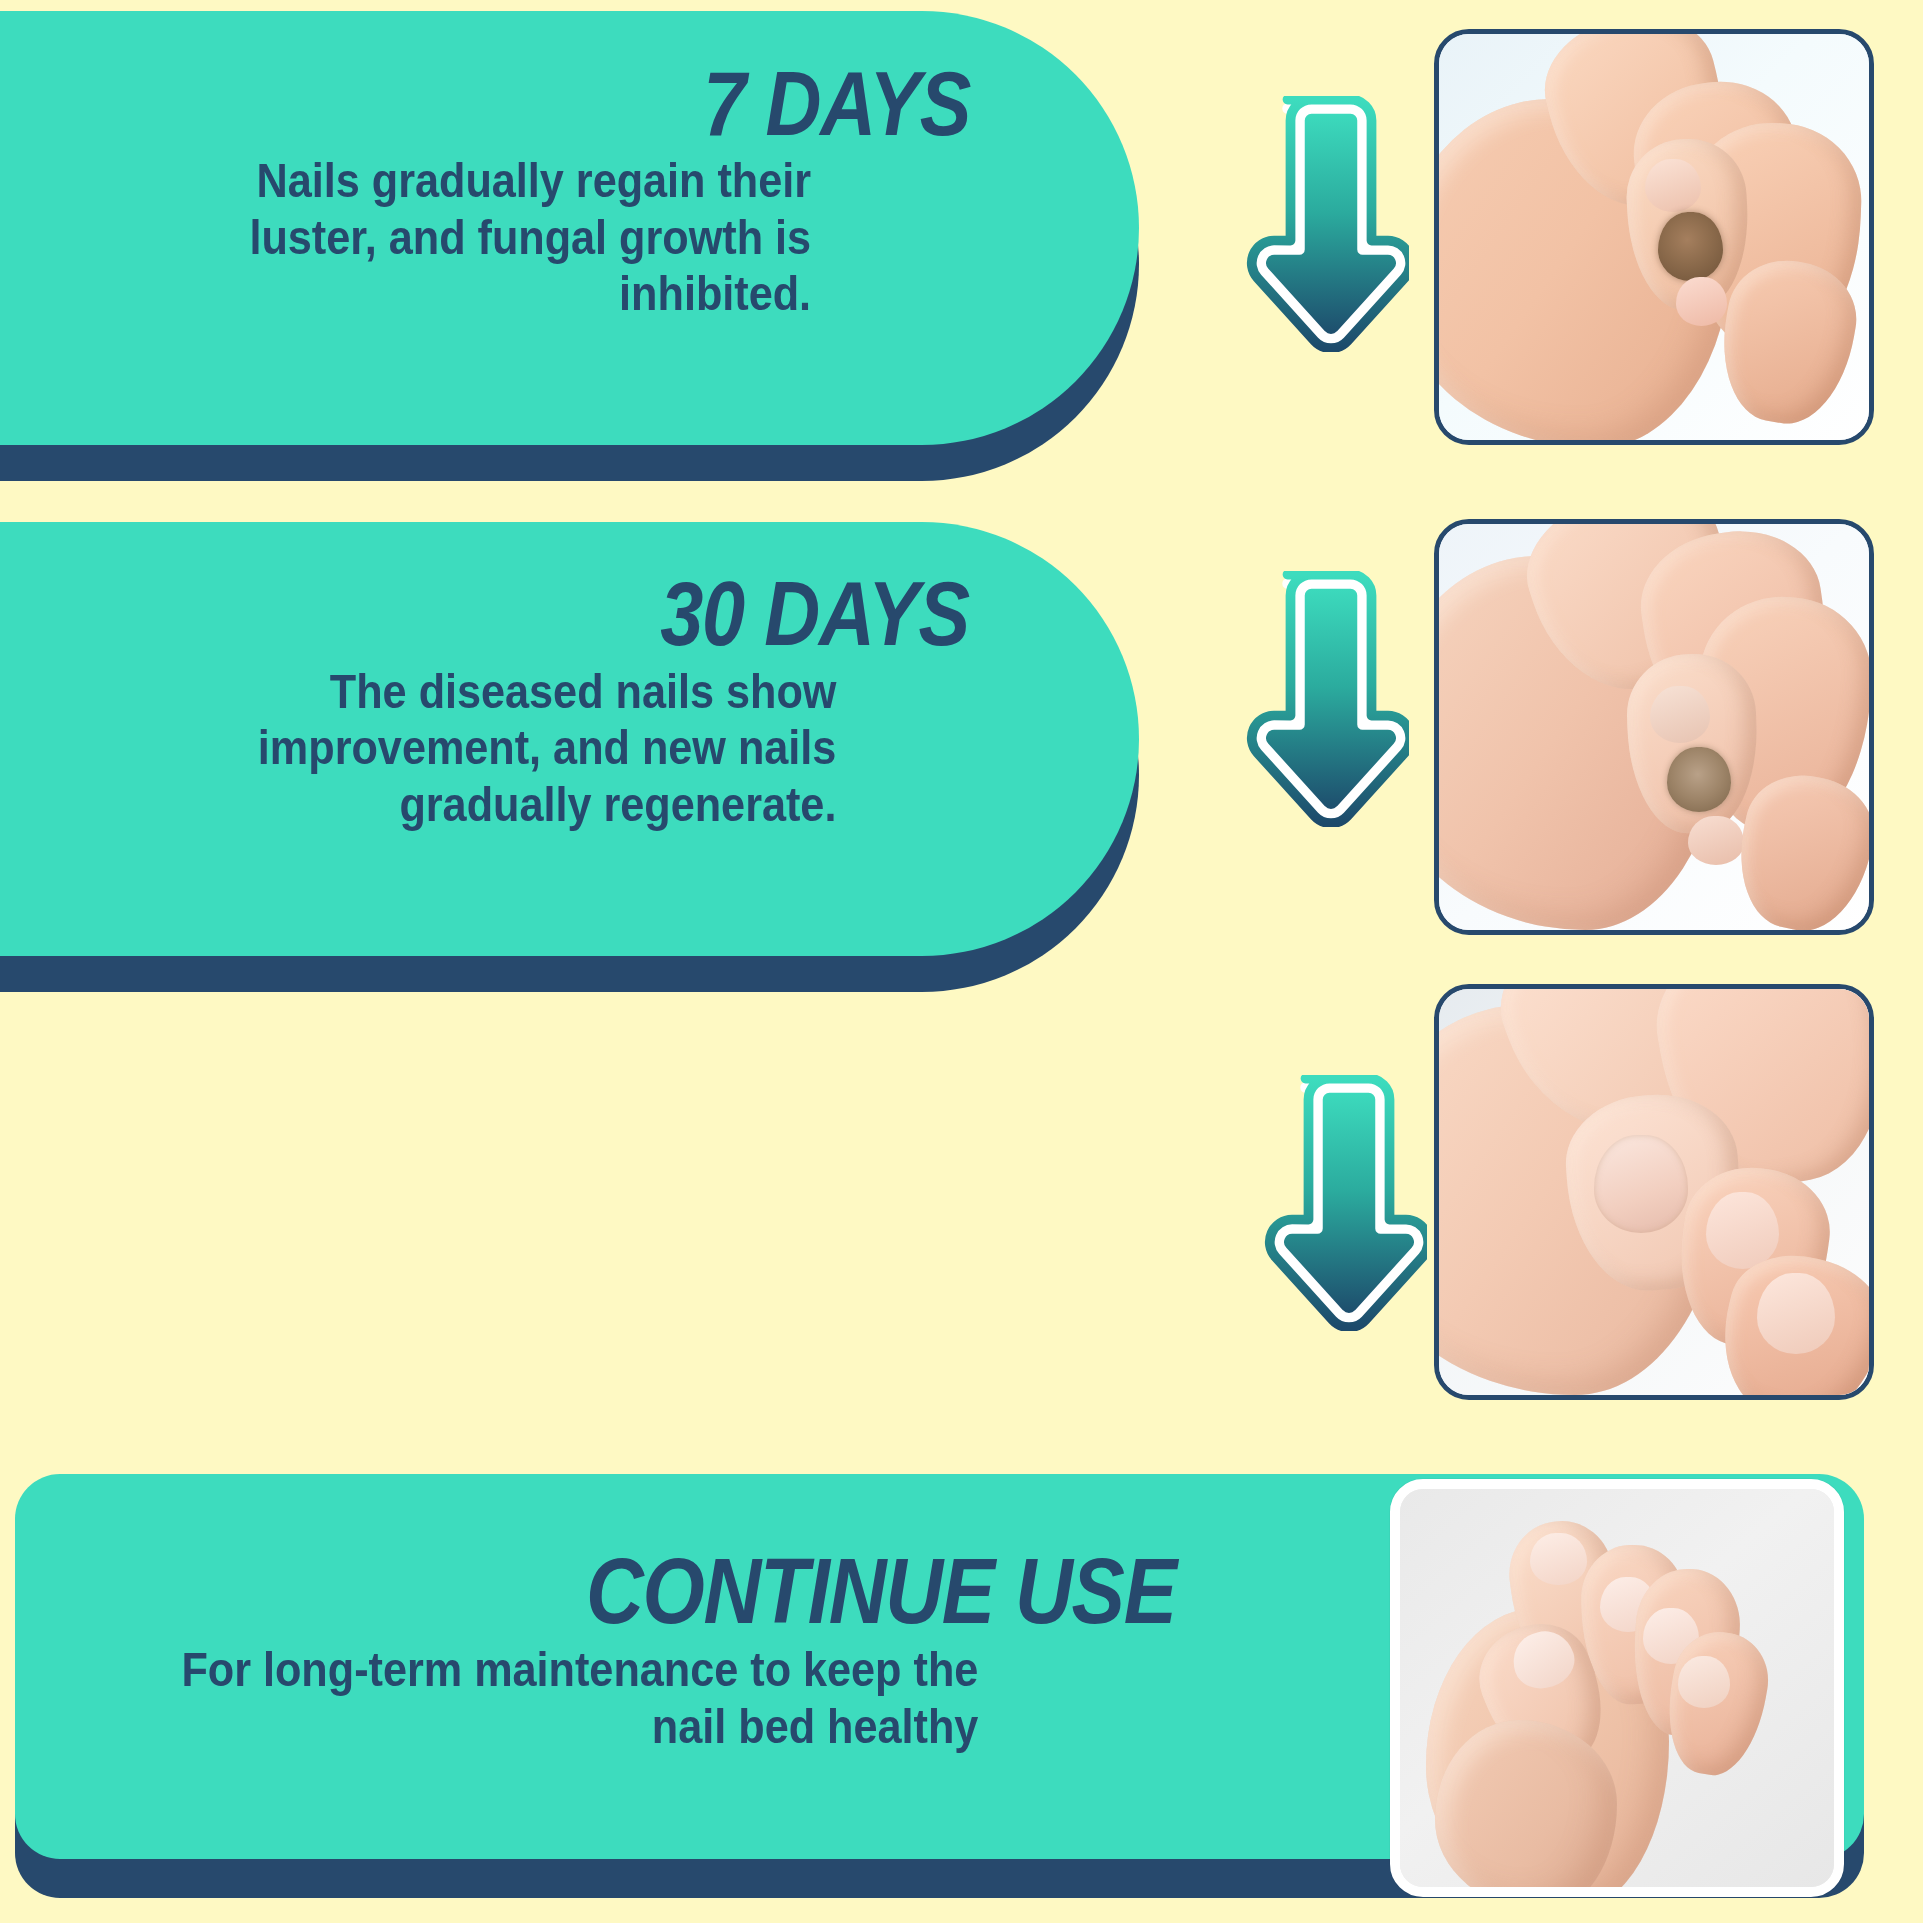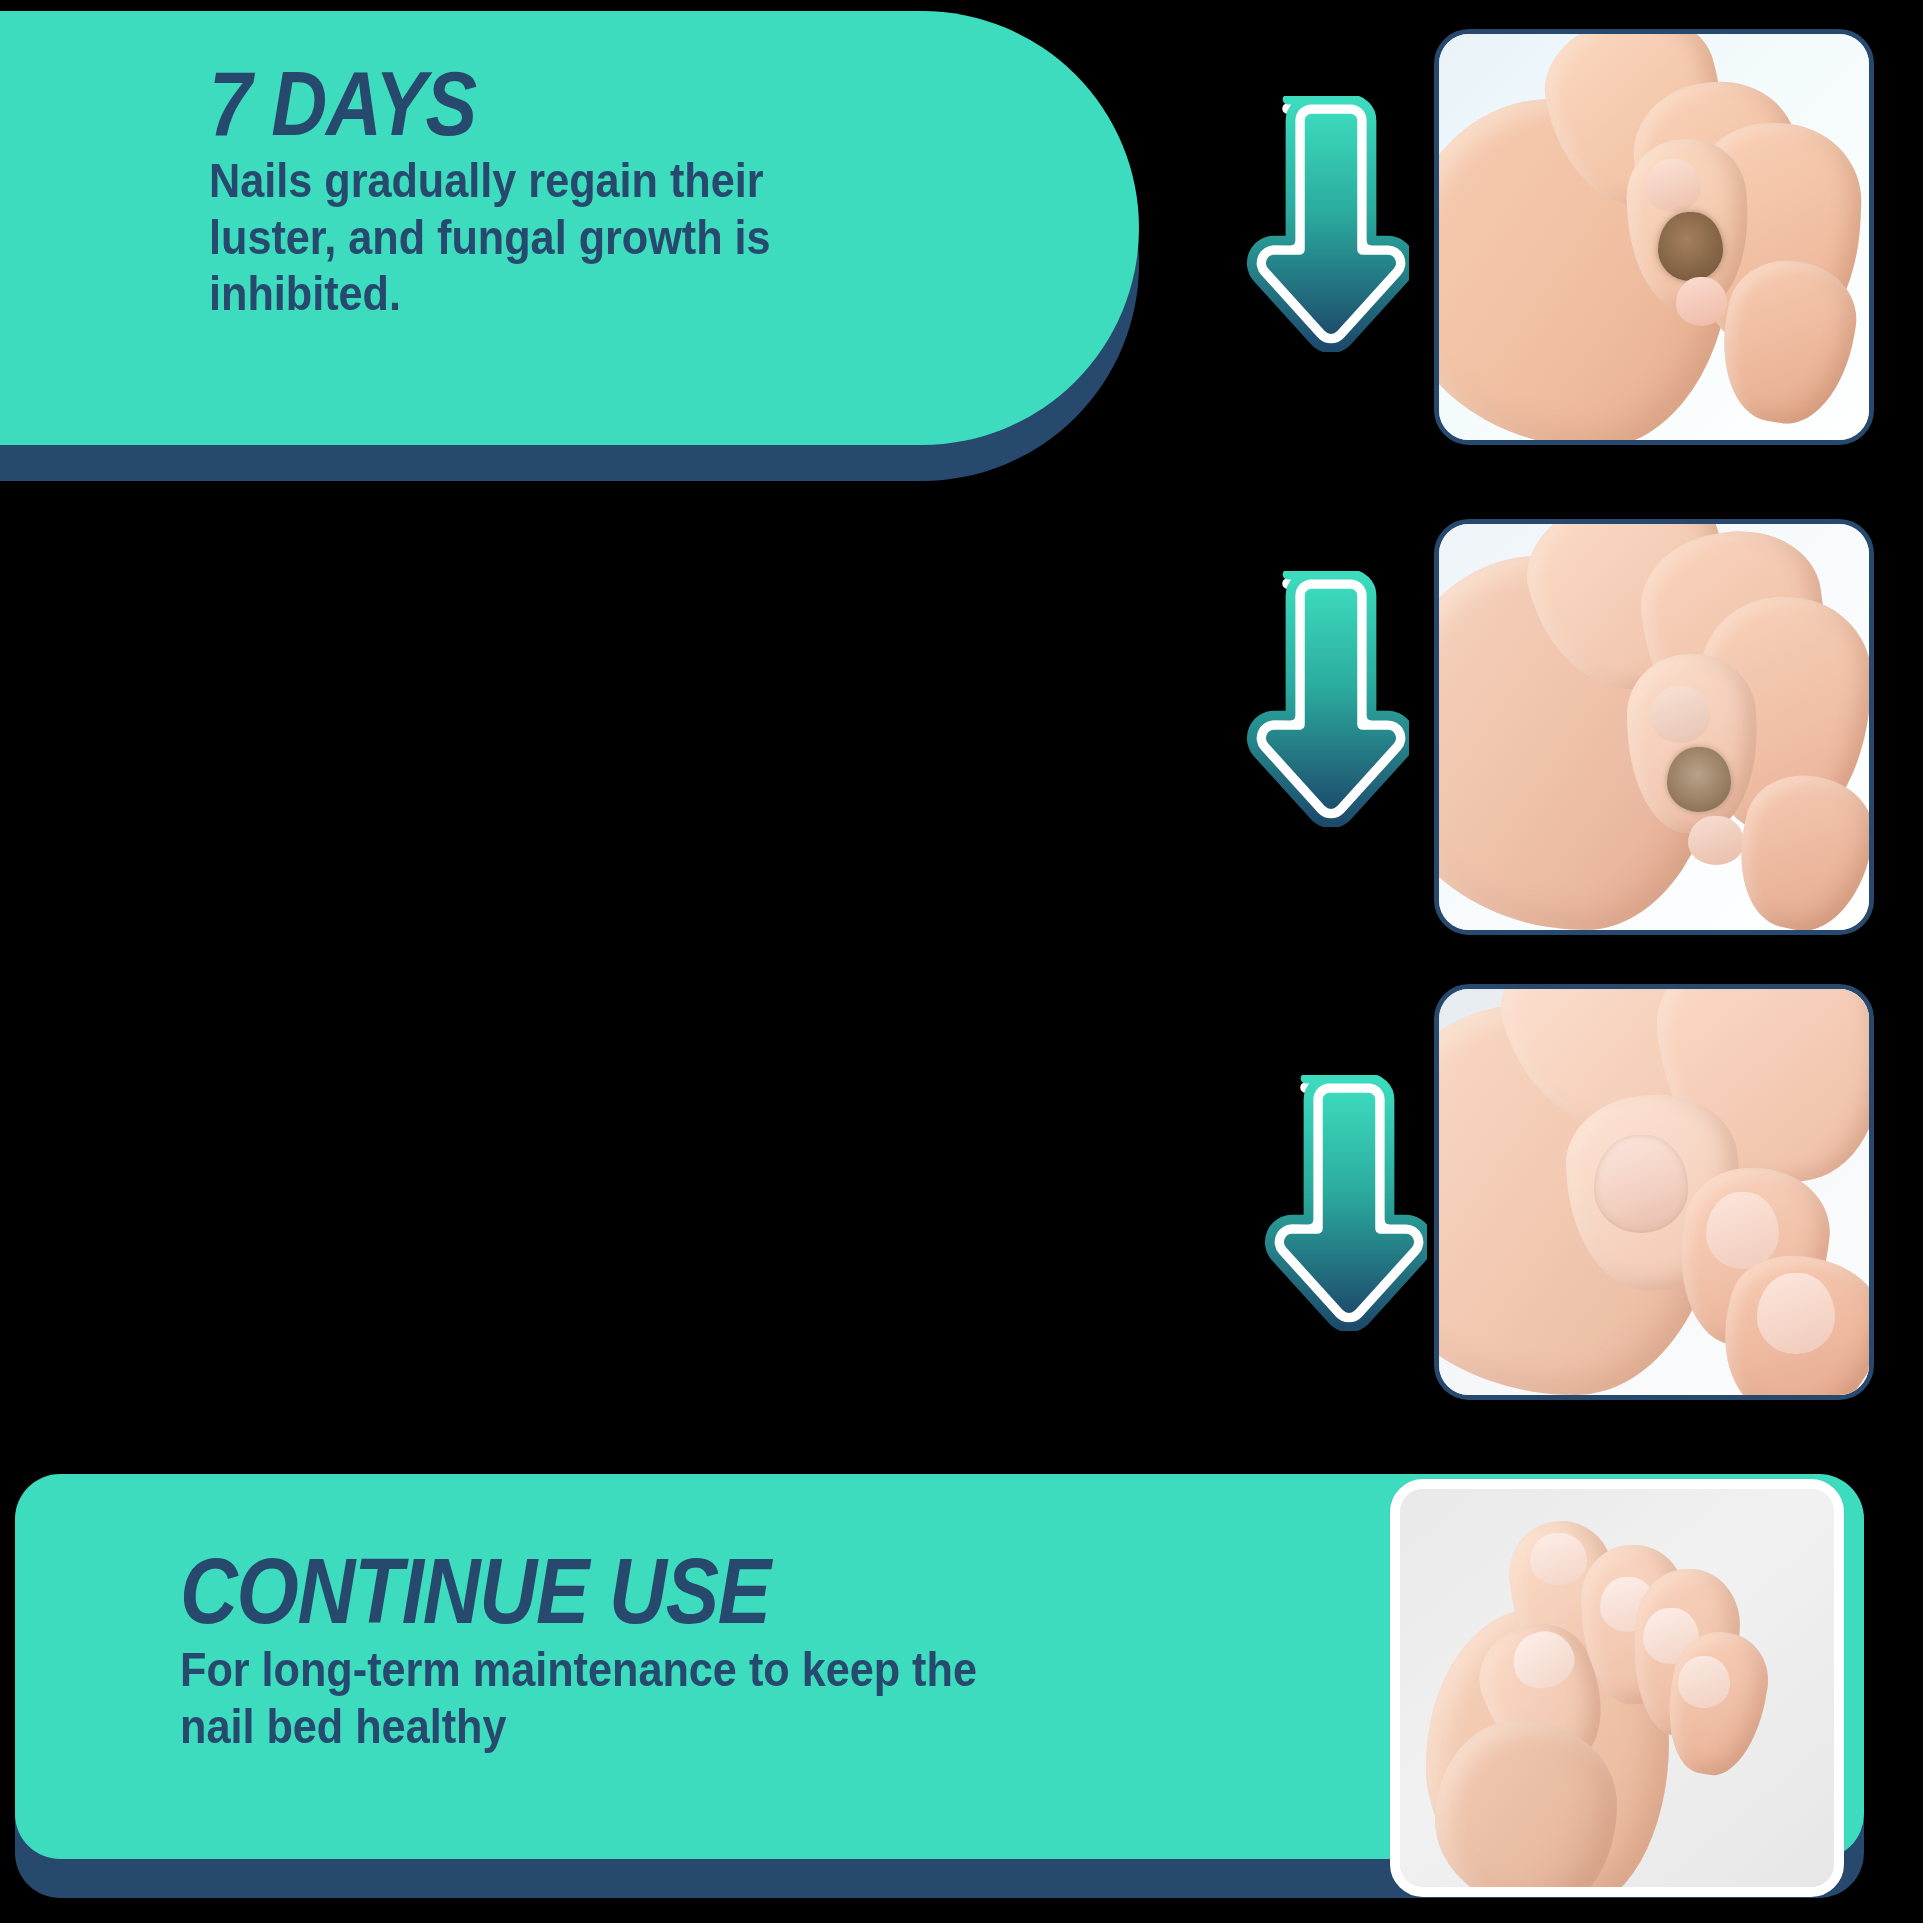--- a/index.html
+++ b/index.html
@@ -14,8 +14,9 @@
     position: relative;
     width: 1924px;
     height: 1924px;
-    background: #000000;
-    overflow: hidden;
+    background: #fef9c3;
+    overflow: hidden;
+    text-align: right;
   }
 
   

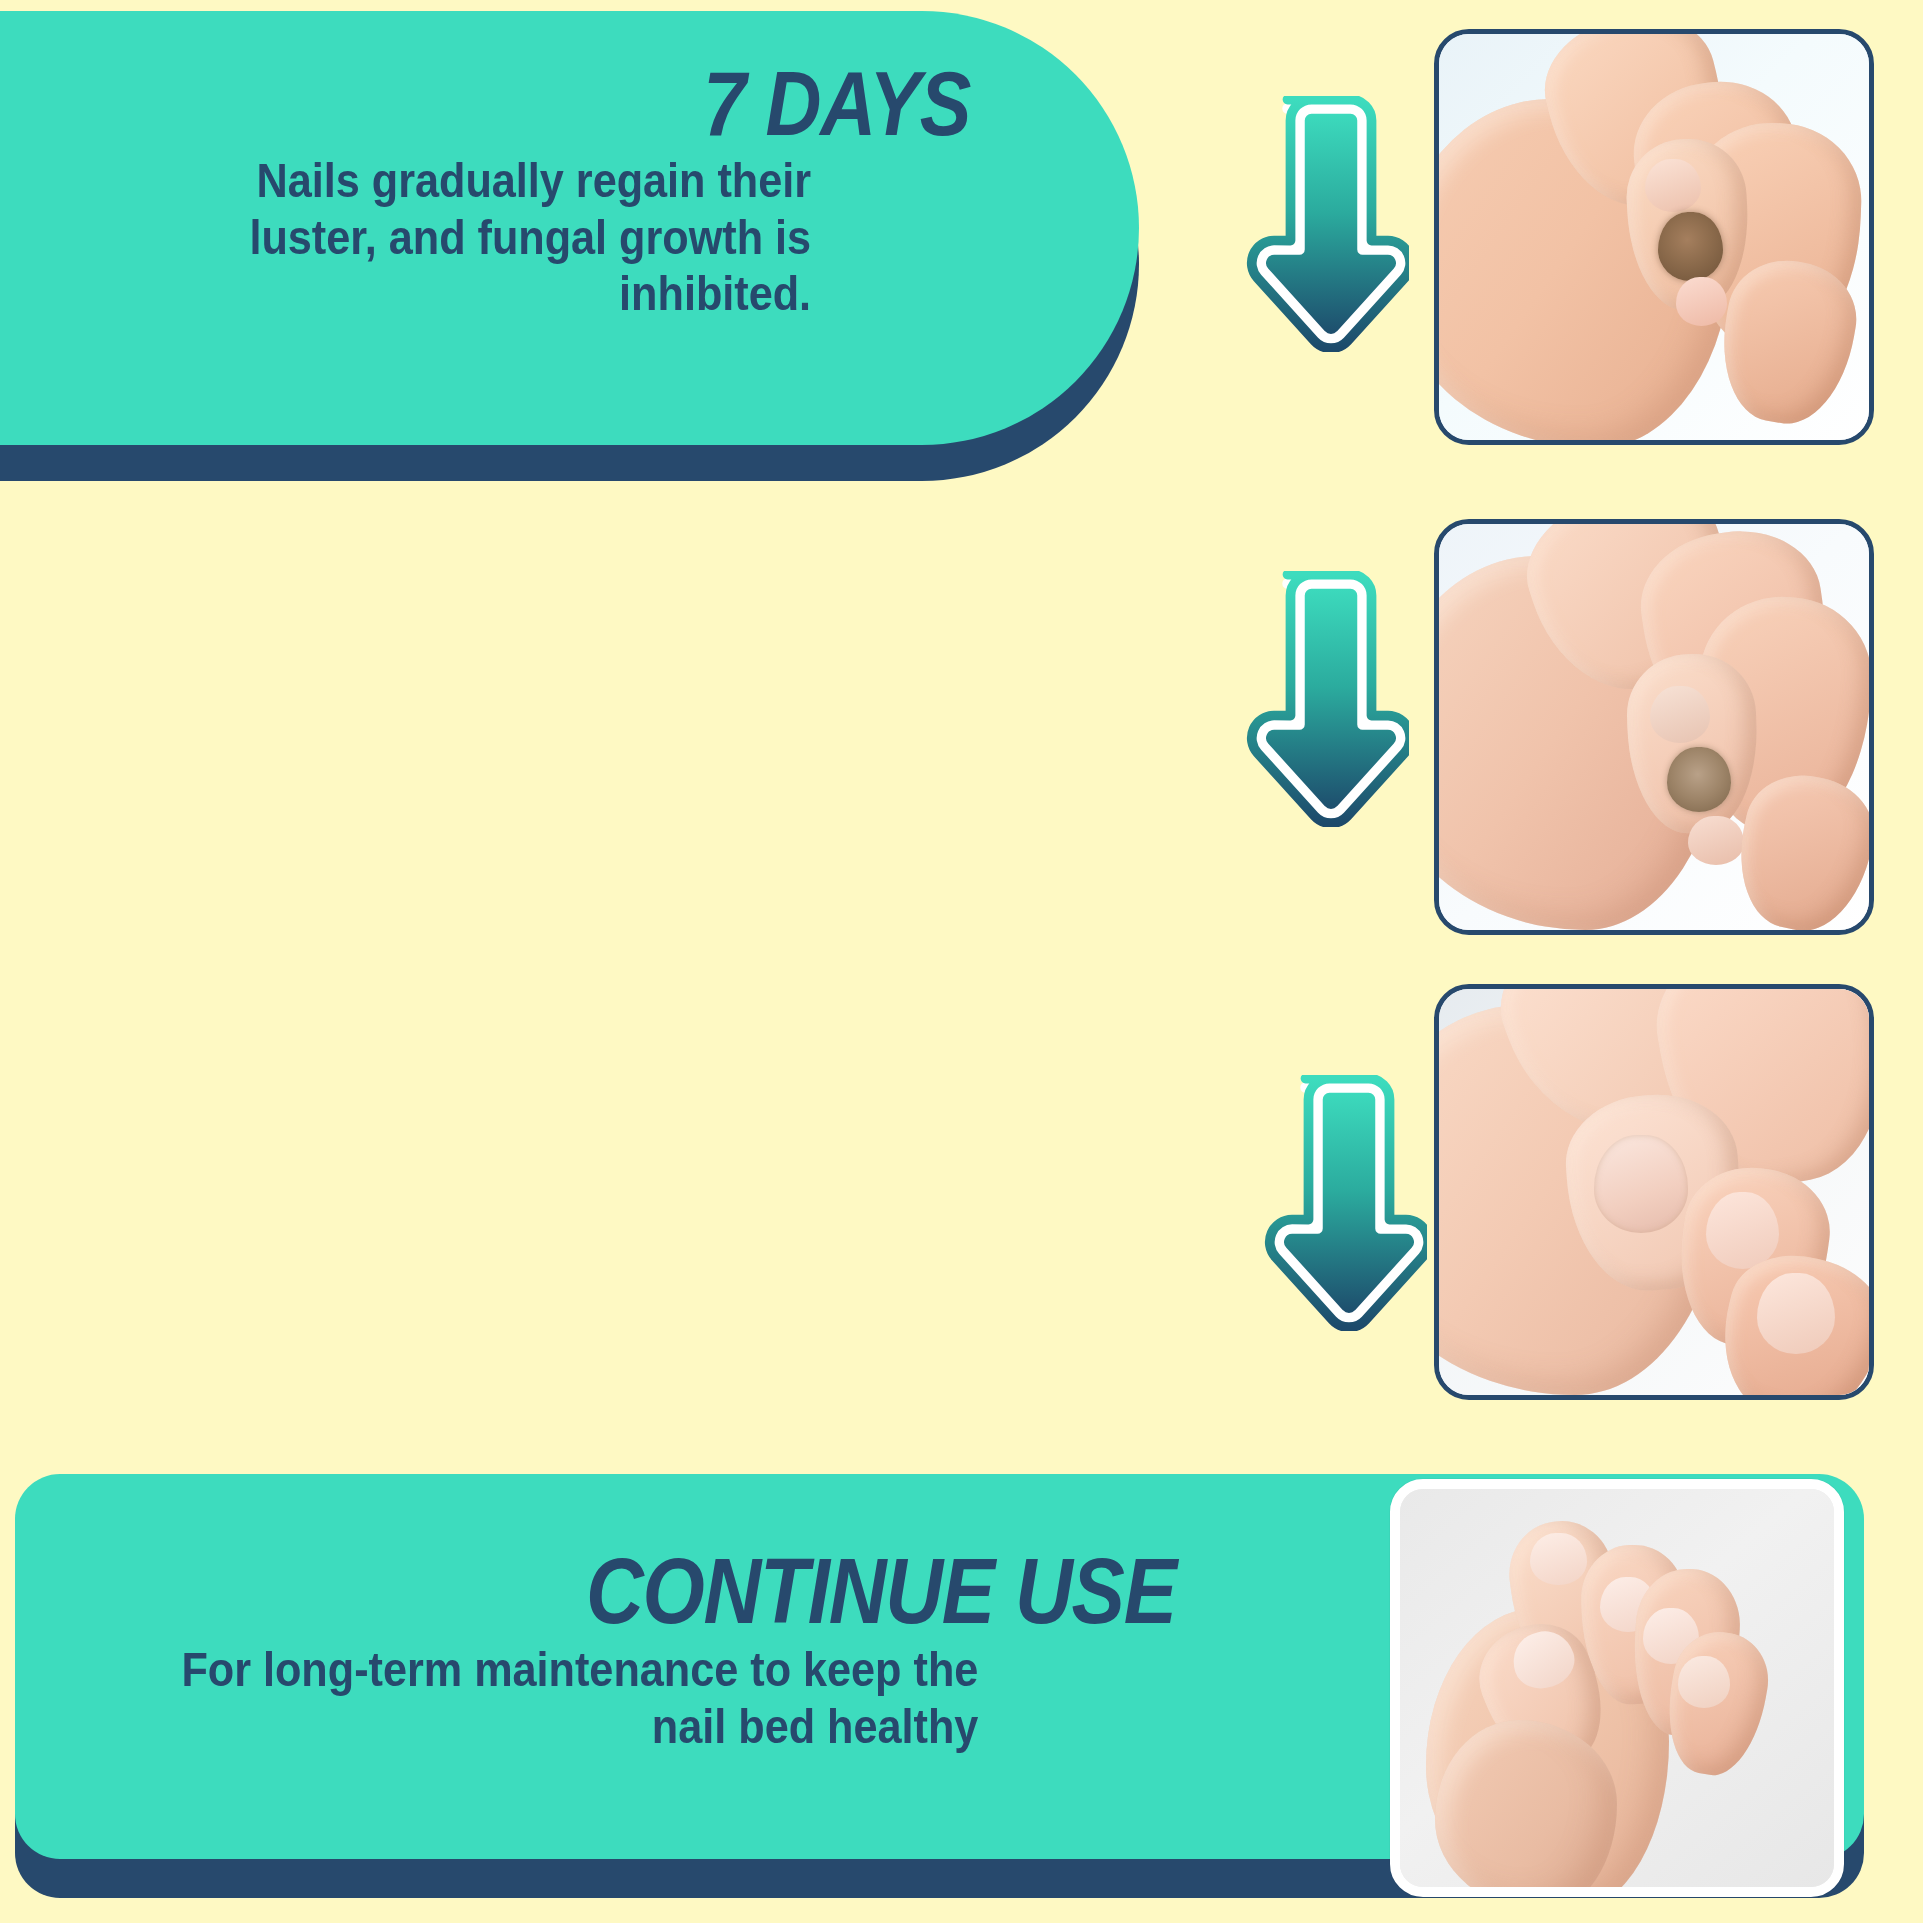--- a/index.html
+++ b/index.html
@@ -159,6 +159,15 @@
     </div>
   </div>
 
+  <div class="step-row pill" style="top:519px; left:0; width:1217px; height:496px;">
+    <div class="card-shadow" style="left:-30px; top:39px; width:1169px; height:434px;"></div>
+    <div class="card-face" style="left:-30px; top:3px; width:1169px; height:434px;">
+      <div class="card-text" style="top:47px; left:231px; right:45px;">
+        <div class="step-title" style="font-size:90px;">30 DAYS</div>
+        <div class="step-desc" style="font-size:48px; max-width:706px;">The diseased nails show improvement, and new nails gradually regenerate.</div>
+      </div>
+    </div>
+  </div>
 
   <div class="arrow-wrap" style="left:1229px; top:571px; width:180px; height:256px;">
     <svg viewBox="0 0 240 340" width="180" height="256" aria-hidden="true">

